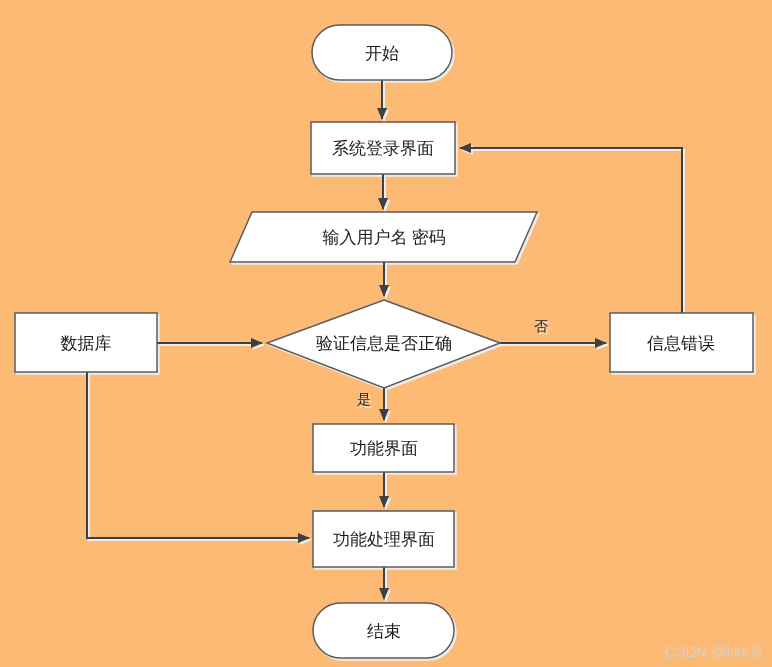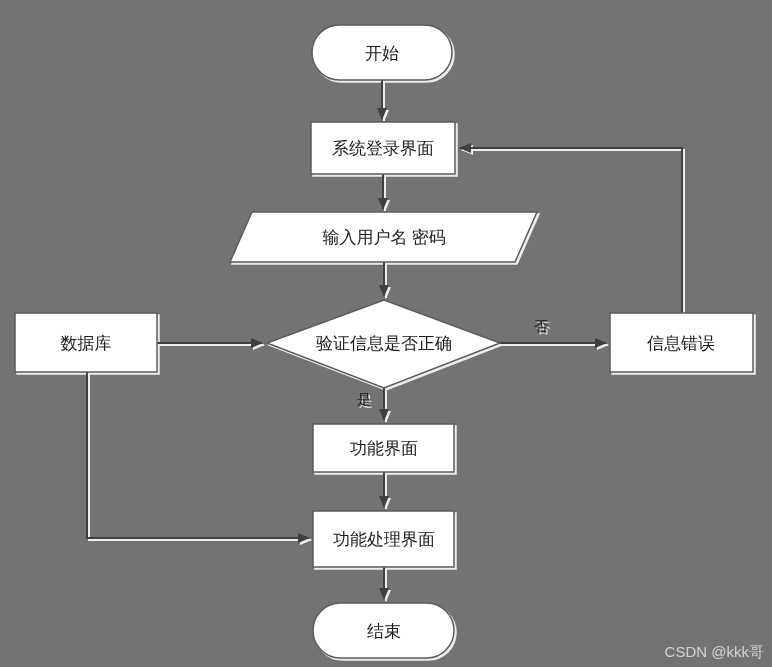--- a/index.html
+++ b/index.html
@@ -6,7 +6,7 @@
   .canvas{
     position:relative;
     width:772px;height:667px;
-    background:#737373;
+    background:#fdba74;
     overflow:hidden;
     font-family:"Liberation Serif", serif;
   }

